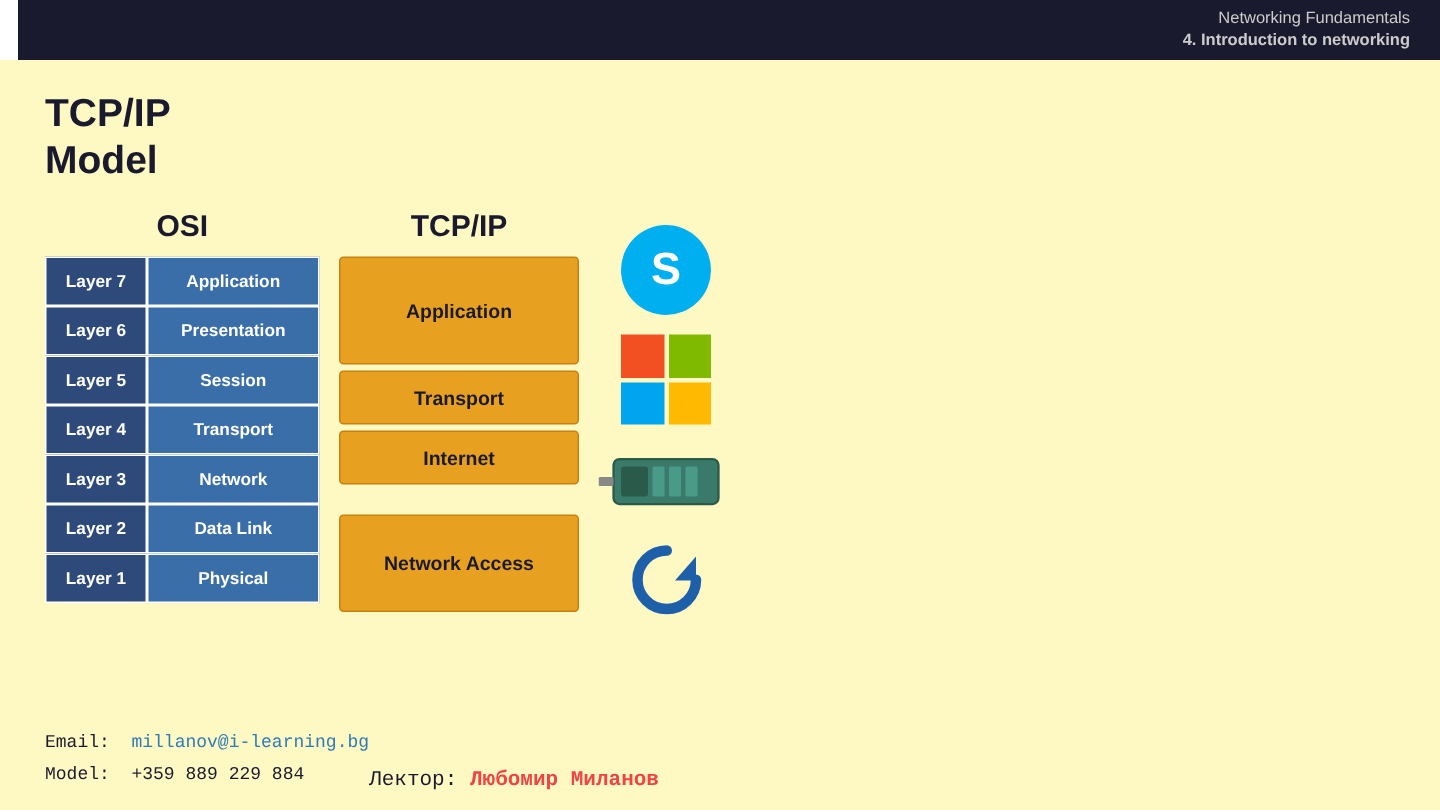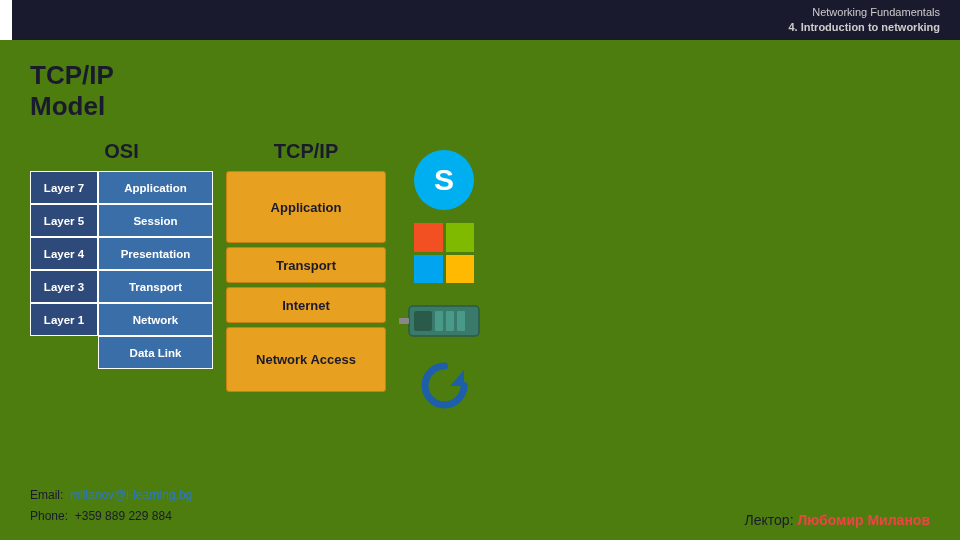--- a/index.html
+++ b/index.html
@@ -34,7 +34,7 @@
     #main {
       position: absolute;
       top: 40px; left: 0; right: 0; bottom: 0;
-      background: #4d7c0f;
+      background: #fef9c3;
       padding: 20px 30px 15px 30px;
     }
 

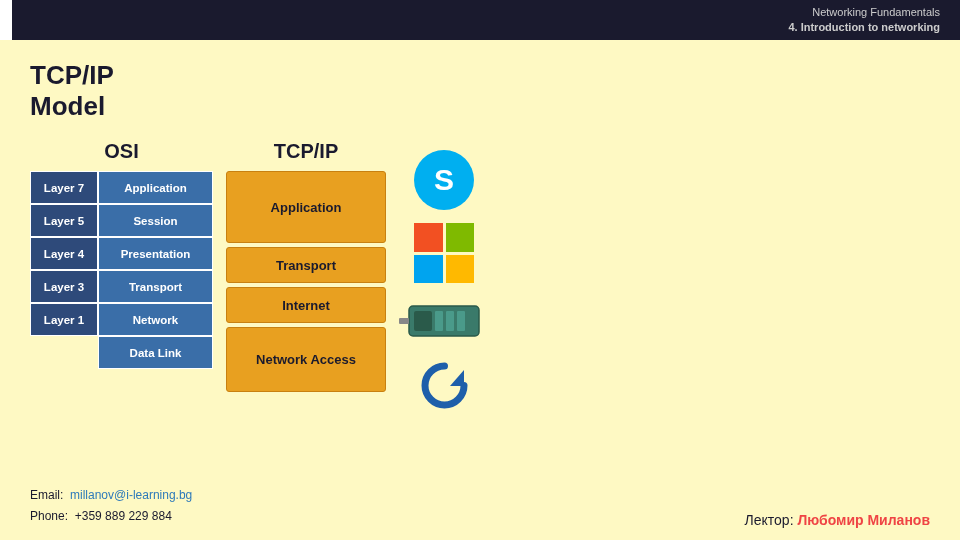--- a/index.html
+++ b/index.html
@@ -235,6 +235,7 @@
       <div id="model-columns">
         <div class="osi-col-num">
           <div class="osi-cell osi-cell-num">Layer 7</div>
+          <div class="osi-cell osi-cell-num">Layer 6</div>
           <div class="osi-cell osi-cell-num">Layer 5</div>
           <div class="osi-cell osi-cell-num">Layer 4</div>
           <div class="osi-cell osi-cell-num">Layer 3</div>

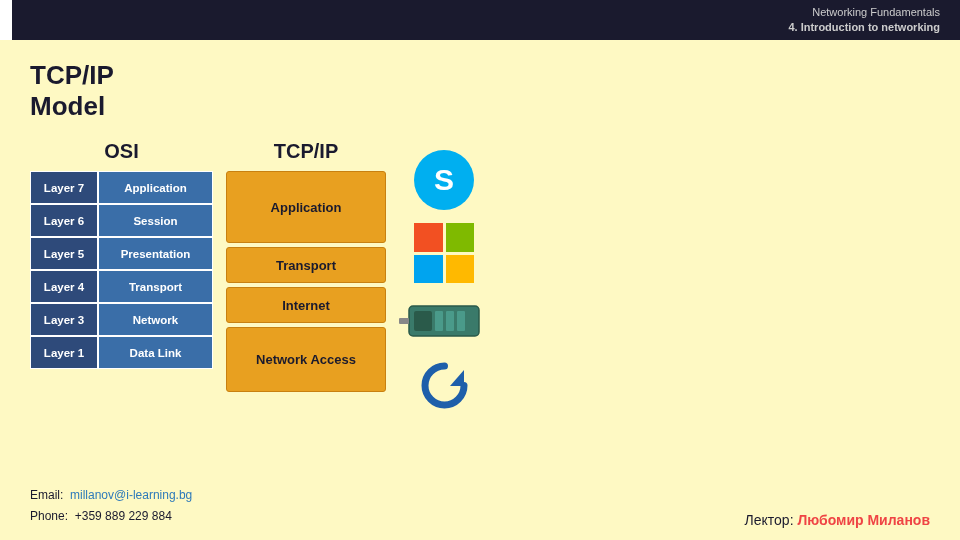--- a/index.html
+++ b/index.html
@@ -243,8 +243,8 @@
         </div>
         <div class="osi-col-name">
           <div class="osi-cell osi-cell-name">Application</div>
+          <div class="osi-cell osi-cell-name">Presentation</div>
           <div class="osi-cell osi-cell-name">Session</div>
-          <div class="osi-cell osi-cell-name">Presentation</div>
           <div class="osi-cell osi-cell-name">Transport</div>
           <div class="osi-cell osi-cell-name">Network</div>
           <div class="osi-cell osi-cell-name">Data Link</div>

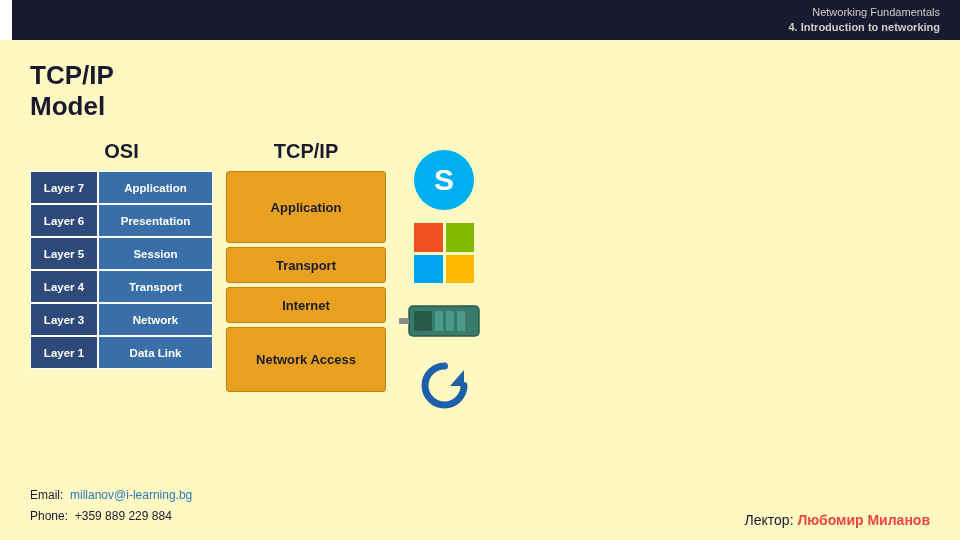--- a/index.html
+++ b/index.html
@@ -103,7 +103,7 @@
     }
     .tcpip-block.internet {
       height: 36px;
-      margin-bottom: 2px;
+      margin-bottom: 18px;
     }
     .tcpip-block.network-access {
       height: 65px;

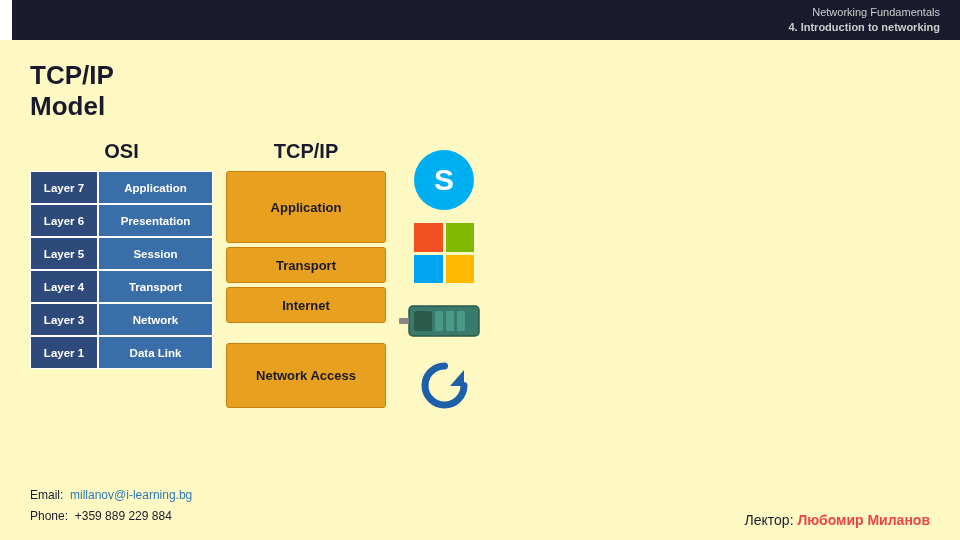--- a/index.html
+++ b/index.html
@@ -239,6 +239,7 @@
           <div class="osi-cell osi-cell-num">Layer 5</div>
           <div class="osi-cell osi-cell-num">Layer 4</div>
           <div class="osi-cell osi-cell-num">Layer 3</div>
+          <div class="osi-cell osi-cell-num">Layer 2</div>
           <div class="osi-cell osi-cell-num">Layer 1</div>
         </div>
         <div class="osi-col-name">

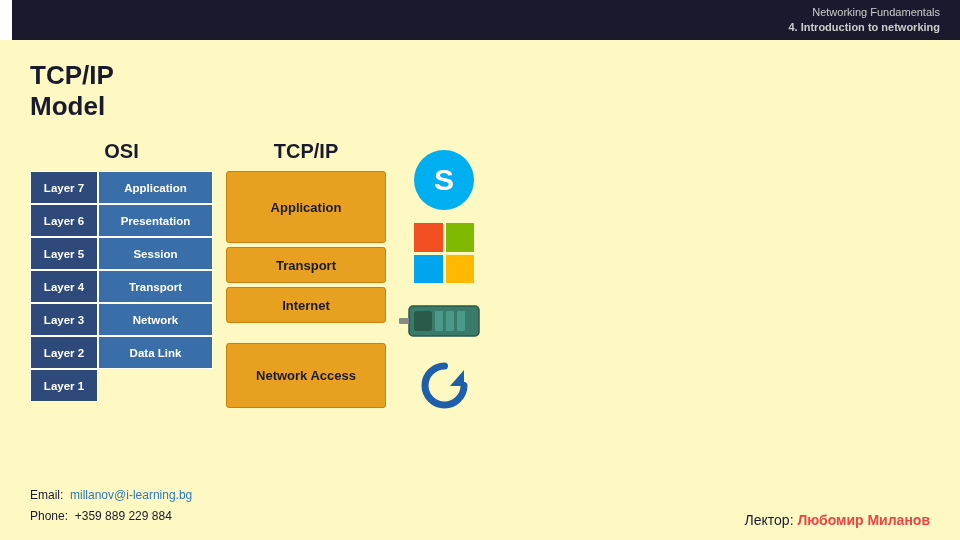--- a/index.html
+++ b/index.html
@@ -249,6 +249,7 @@
           <div class="osi-cell osi-cell-name">Transport</div>
           <div class="osi-cell osi-cell-name">Network</div>
           <div class="osi-cell osi-cell-name">Data Link</div>
+          <div class="osi-cell osi-cell-name">Physical</div>
         </div>
       </div>
     </div>

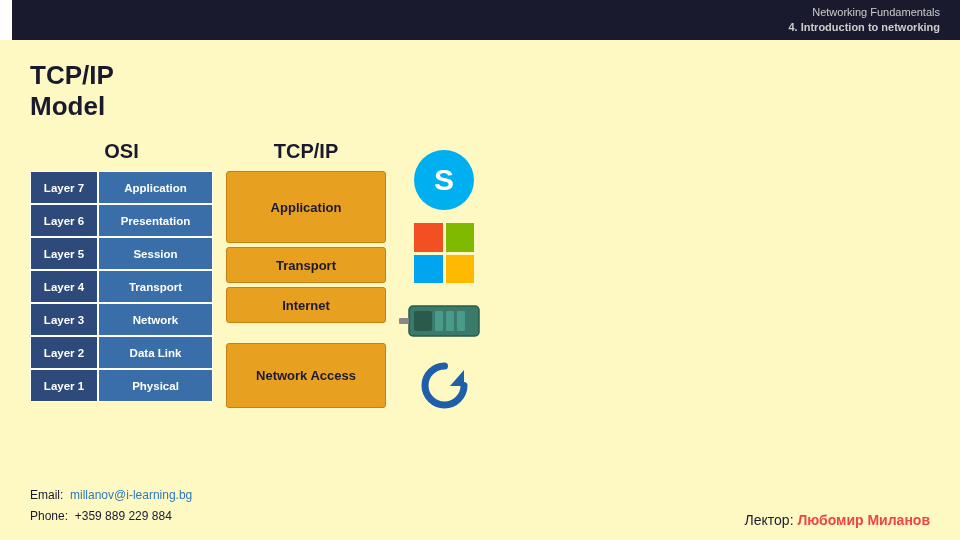--- a/index.html
+++ b/index.html
@@ -155,8 +155,9 @@
       left: 30px;
       right: 30px;
       display: flex;
-      justify-content: space-between;
+      justify-content: flex-start;
       align-items: flex-end;
+      font-family: Liberation Mono, monospace;
     }
 
     #contact-info {

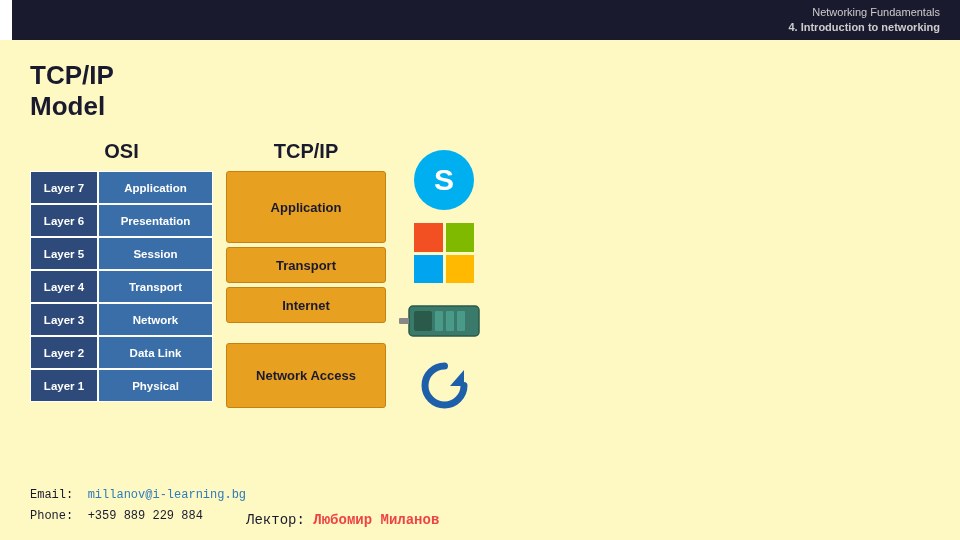--- a/index.html
+++ b/index.html
@@ -303,7 +303,7 @@
   <div id="contact-info">
     <span class="contact-label">Email:</span>
     &nbsp;<a href="#">millanov@i-learning.bg</a><br>
-    <span class="contact-label">Phone:</span>
+    <span class="contact-label">Model:</span>
     &nbsp;<span>+359 889 229 884</span>
   </div>
   <div id="lecturer-info">

